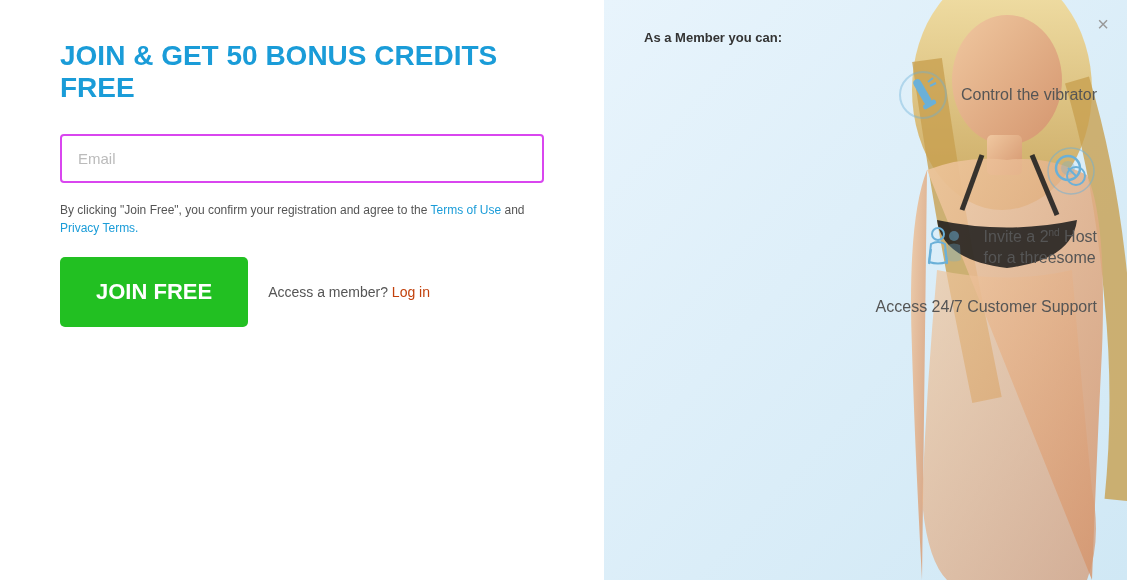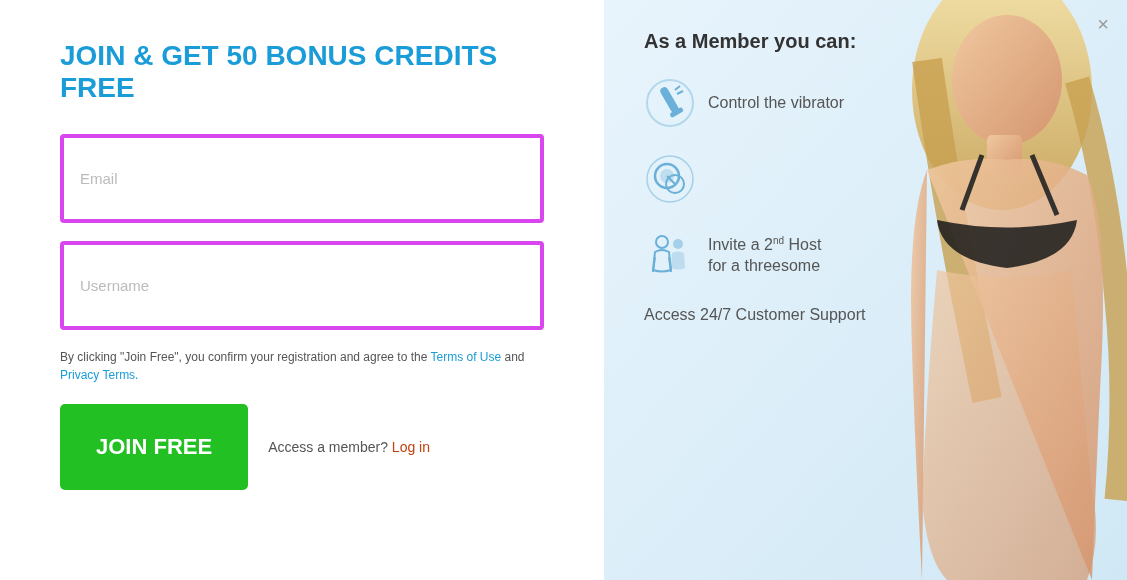--- a/index.html
+++ b/index.html
@@ -127,7 +127,7 @@
       padding: 30px 30px 30px 40px;
     }
     .benefits-title {
-      font-size: 20px;
+      font-size: 13px;
       font-weight: bold;
       color: #333;
       margin-bottom: 24px;

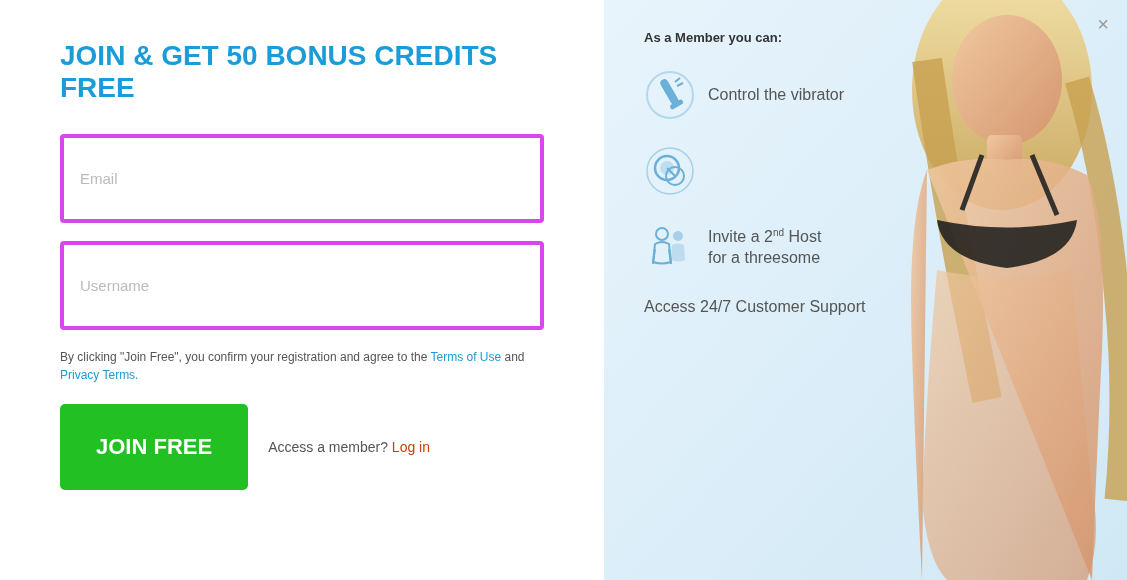--- a/index.html
+++ b/index.html
@@ -137,6 +137,7 @@
       align-items: center;
       margin-bottom: 24px;
       gap: 12px;
+      justify-content: flex-end;
     }
     .benefit-icon {
       width: 52px;

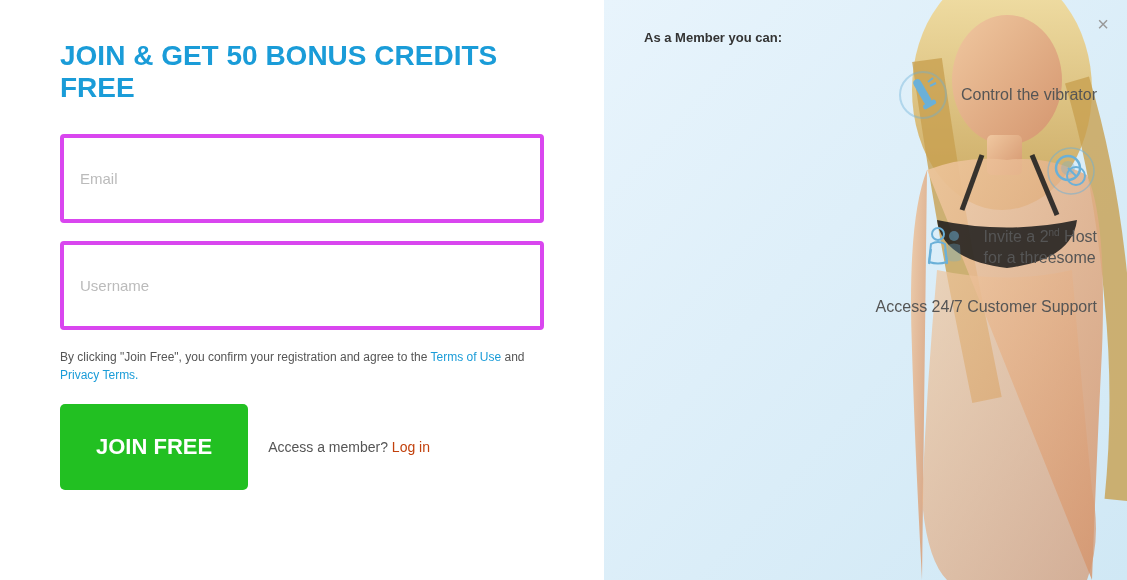--- a/index.html
+++ b/index.html
@@ -47,8 +47,8 @@
     }
     .form-group input {
       width: 100%;
-      padding: 32px 16px;
-      border: 4px solid #d946ef;
+      padding: 14px 16px;
+      border: 2px solid #d946ef;
       border-radius: 4px;
       font-size: 15px;
       color: #1d4ed8;

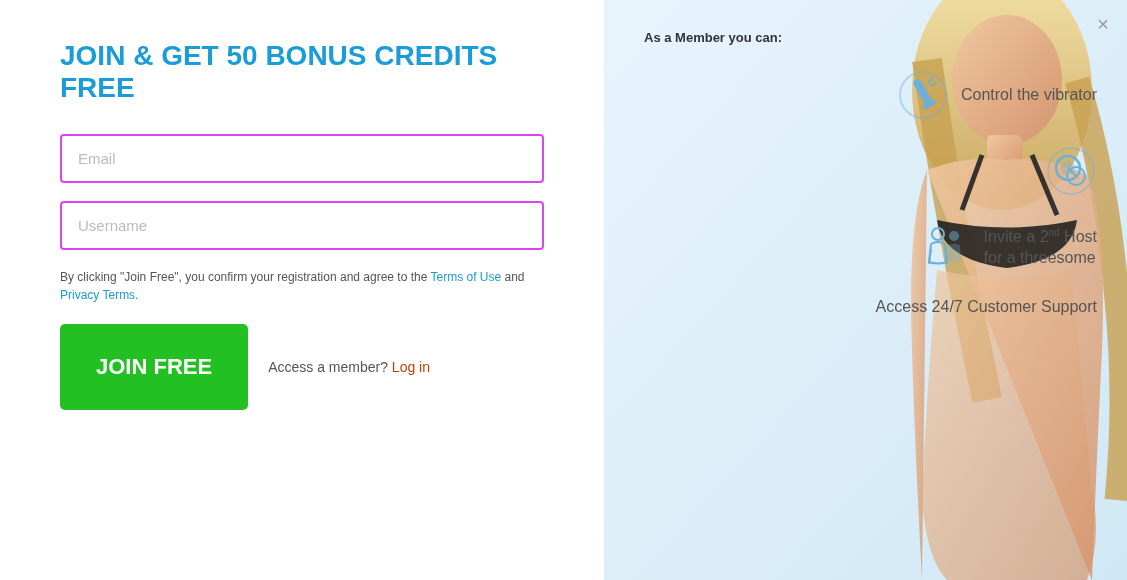--- a/index.html
+++ b/index.html
@@ -172,9 +172,6 @@
     <div class="form-group">
       <input type="email" placeholder="Email" style="">
     </div>
-    <div class="form-group">
-      <input type="text" placeholder="Username" style="">
-    </div>
 
     <div class="terms-text">
       <span>By clicking "Join Free", you confirm your registration and agree to the</span>

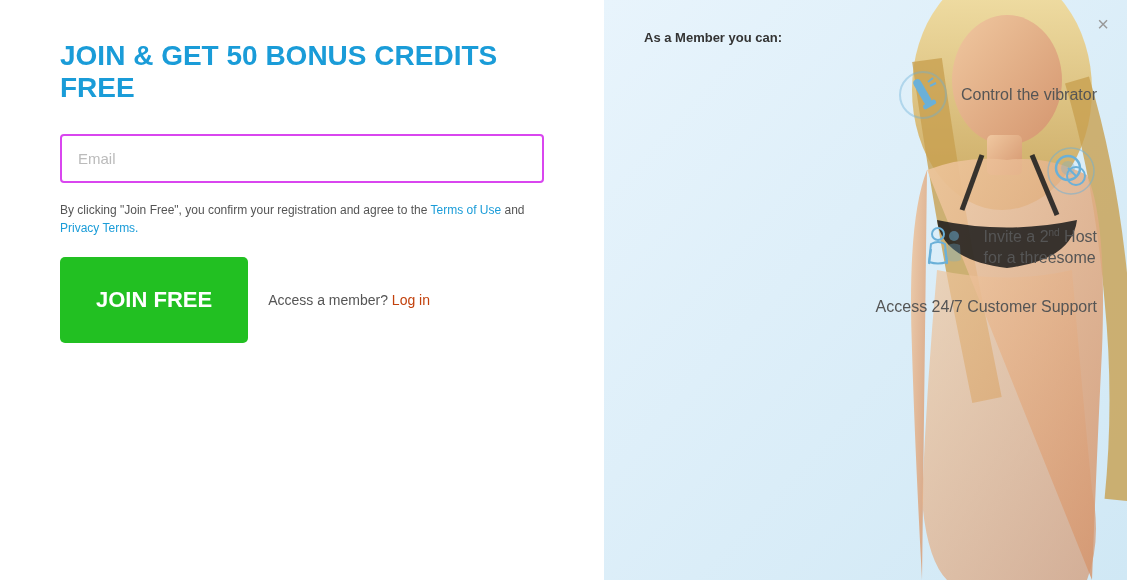--- a/index.html
+++ b/index.html
@@ -78,7 +78,7 @@
       color: #fff;
       font-size: 22px;
       font-weight: bold;
-      padding: 30px 36px;
+      padding: 22px 36px;
       border: none;
       border-radius: 5px;
       cursor: pointer;

